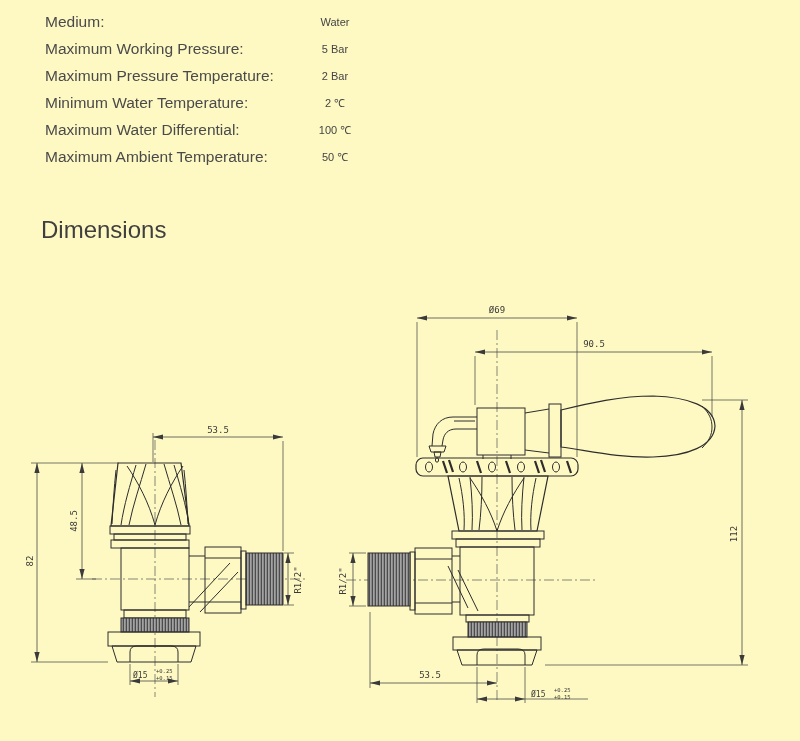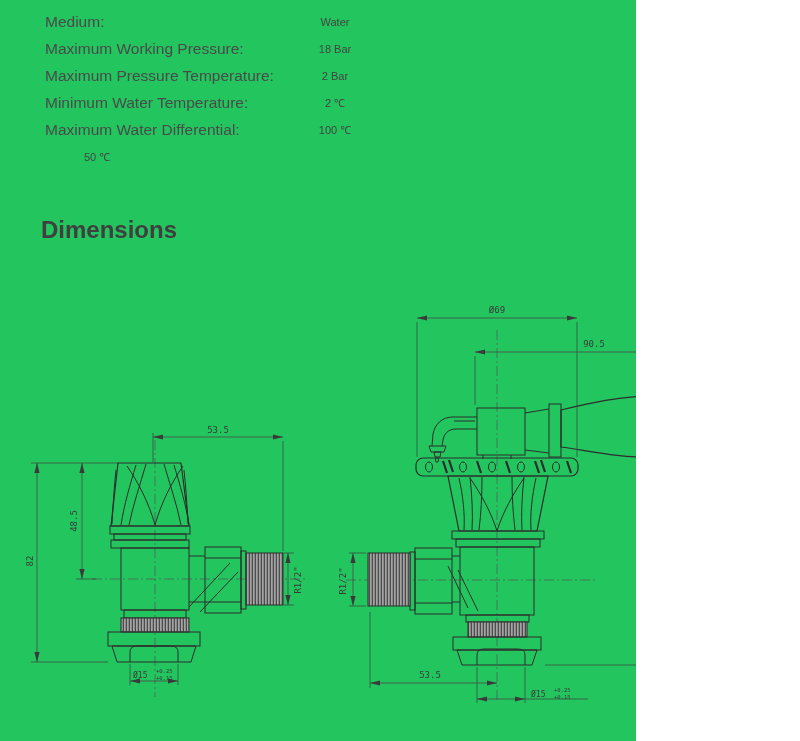--- a/index.html
+++ b/index.html
@@ -3,7 +3,7 @@
 <meta charset="utf-8">
 <style>
   html,body{margin:0;padding:0;background:#ffffff;}
-  #page{position:relative;width:636px;height:741px;background:#22c55e;overflow:hidden;
+  #page{position:relative;width:800px;height:741px;background:#fef9c3;overflow:hidden;
         font-family:"Liberation Sans",sans-serif;color:#474747;}
   .specs{position:absolute;left:45px;top:8px;}
   .spec-row{display:flex;height:27px;align-items:center;}

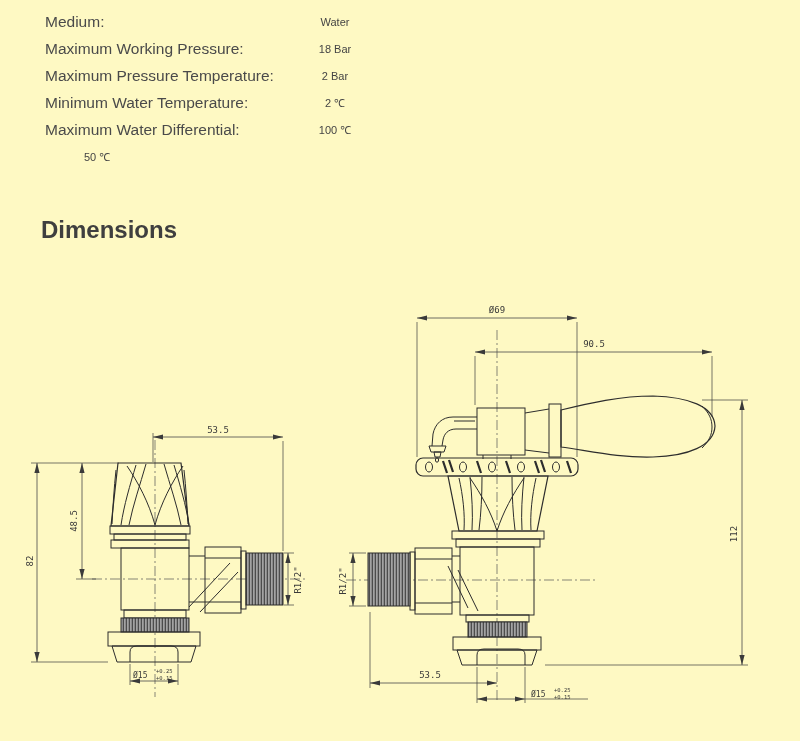--- a/index.html
+++ b/index.html
@@ -33,7 +33,7 @@
     </div>
     <div class="spec-row">
       <div class="spec-label">Maximum Working Pressure:</div>
-      <div class="spec-value">18 Bar</div>
+      <div class="spec-value">5 Bar</div>
     </div>
     <div class="spec-row">
       <div class="spec-label">Maximum Pressure Temperature:</div>

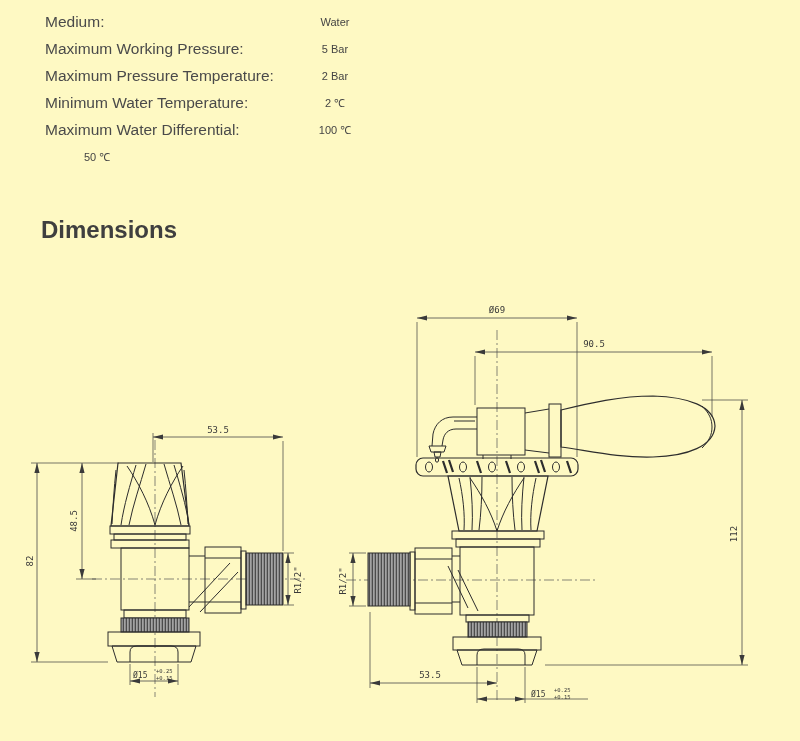--- a/index.html
+++ b/index.html
@@ -48,6 +48,7 @@
       <div class="spec-value">100 ℃</div>
     </div>
     <div class="spec-row">
+      <div class="spec-label">Maximum Ambient Temperature:</div>
       <div class="spec-value">50 ℃</div>
     </div>
   </div>

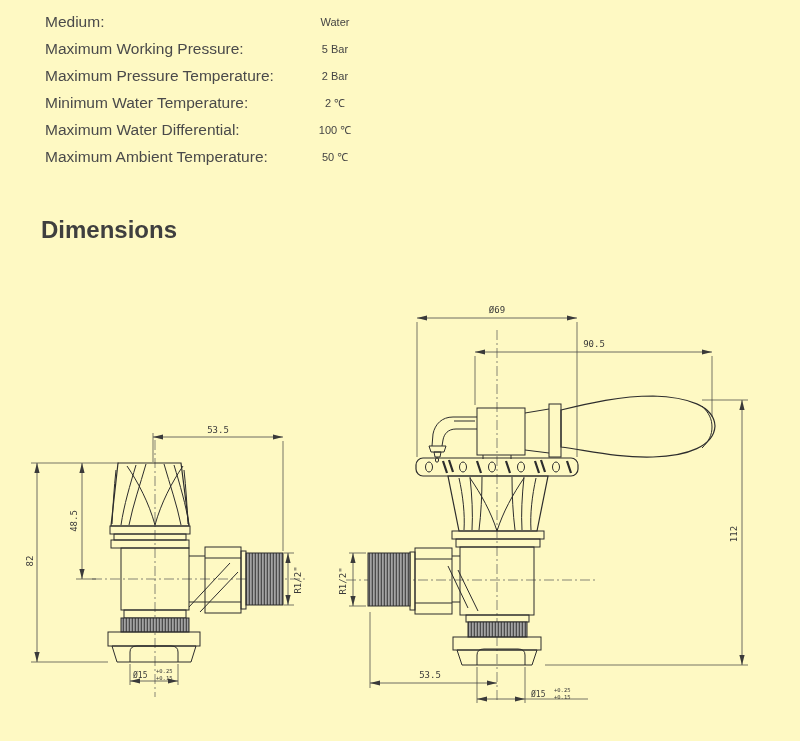--- a/index.html
+++ b/index.html
@@ -9,7 +9,7 @@
   .spec-row{display:flex;height:27px;align-items:center;}
   .spec-label{width:238px;font-size:15.5px;color:#4a4a4a;}
   .spec-value{width:104px;text-align:center;font-size:11px;color:#444;}
-  .section-title{position:absolute;left:41px;top:216px;font-size:24px;color:#3f3f3f;font-weight:bold;}
+  .section-title{position:absolute;left:41px;top:216px;font-size:24px;color:#3f3f3f;}
   svg{position:absolute;left:0;top:0;}
   .obj{fill:none;stroke:#2d2d2d;stroke-width:1;}
   .obj2{fill:none;stroke:#2d2d2d;stroke-width:1.2;}

